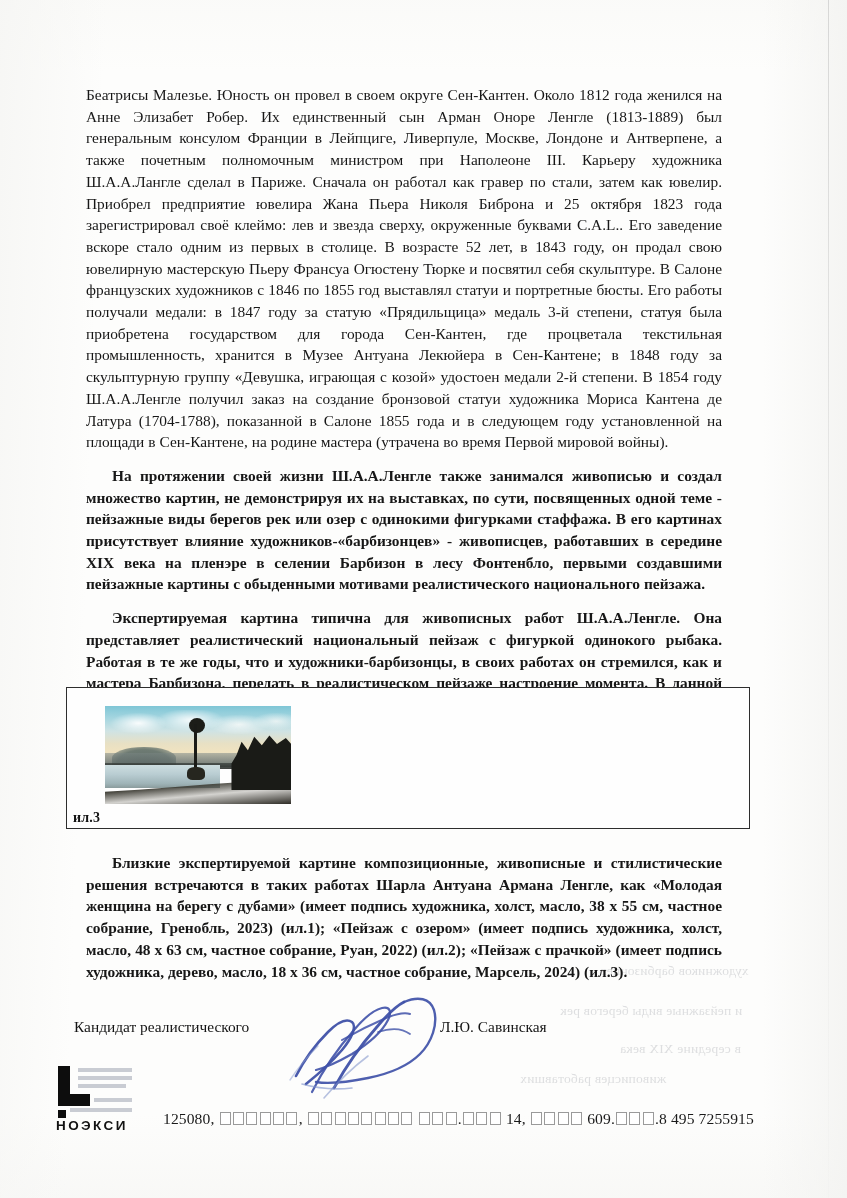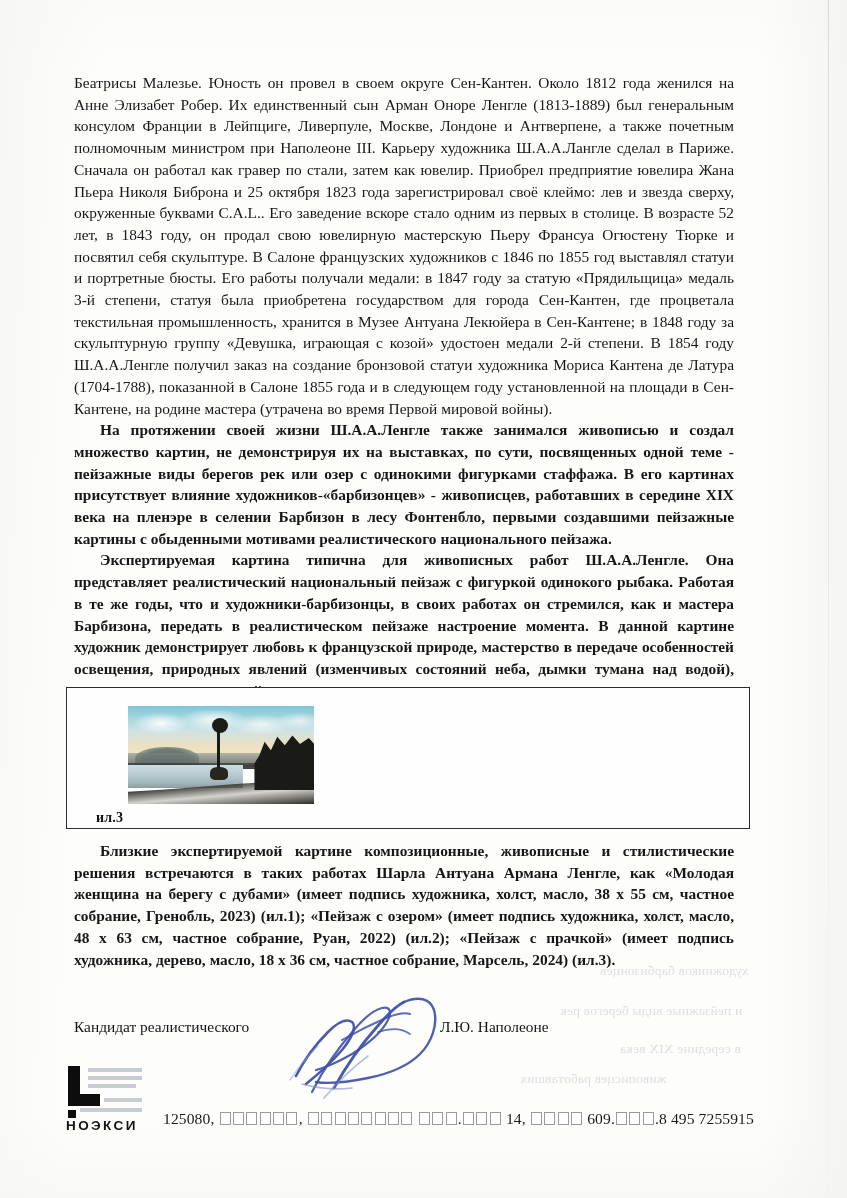--- a/index.html
+++ b/index.html
@@ -50,7 +50,7 @@
     left:74px;top:72px;width:660px;
   }
   p.body{
-    margin:0;
+    margin:12px;
     font-size:15.4px;
     line-height:21.7px;
     text-align:justify;

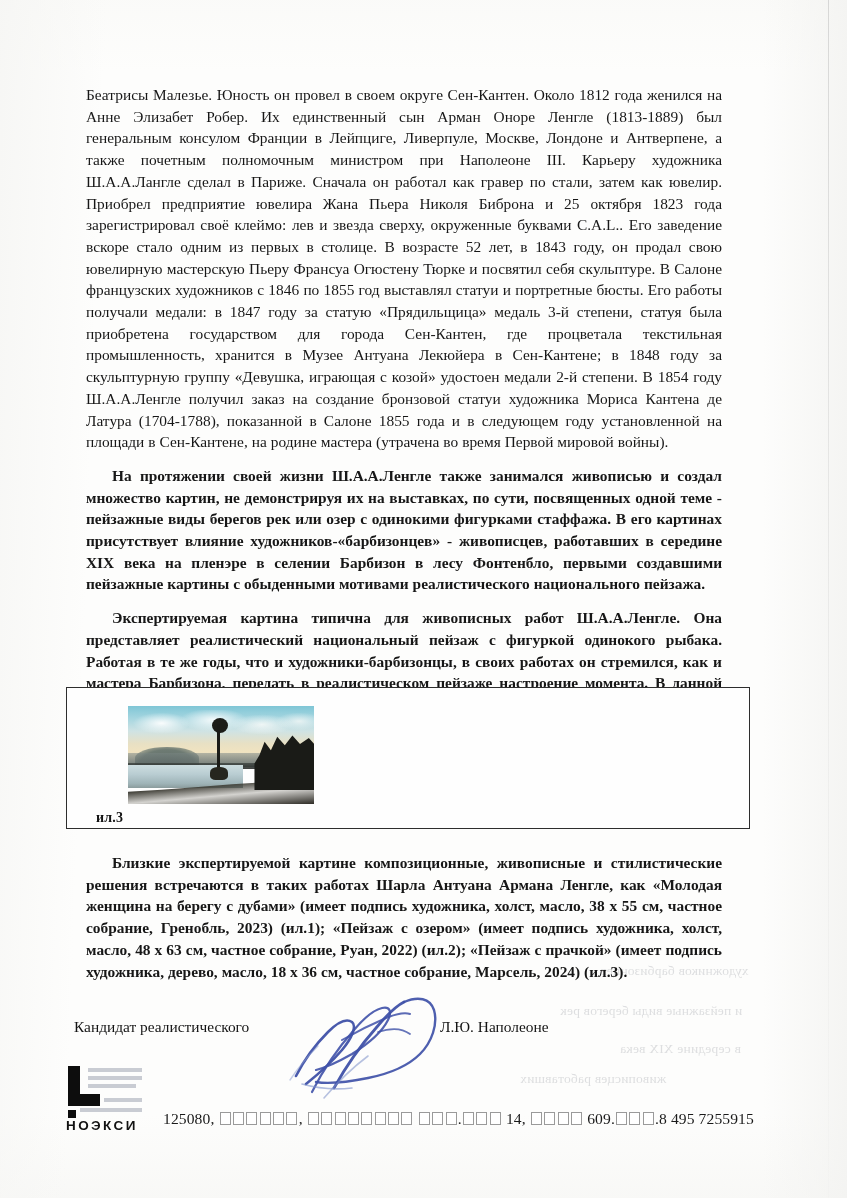--- a/index.html
+++ b/index.html
@@ -79,7 +79,7 @@
     align-items:flex-start;
     overflow:hidden;
   }
-  .cell:last-child{border-right:none;margin-left:23px;}
+  .cell:last-child{border-right:none;}
   .cell.c1{width:208px;}
   .cell.c2{width:234px;}
   .cell.c3{width:240px;}

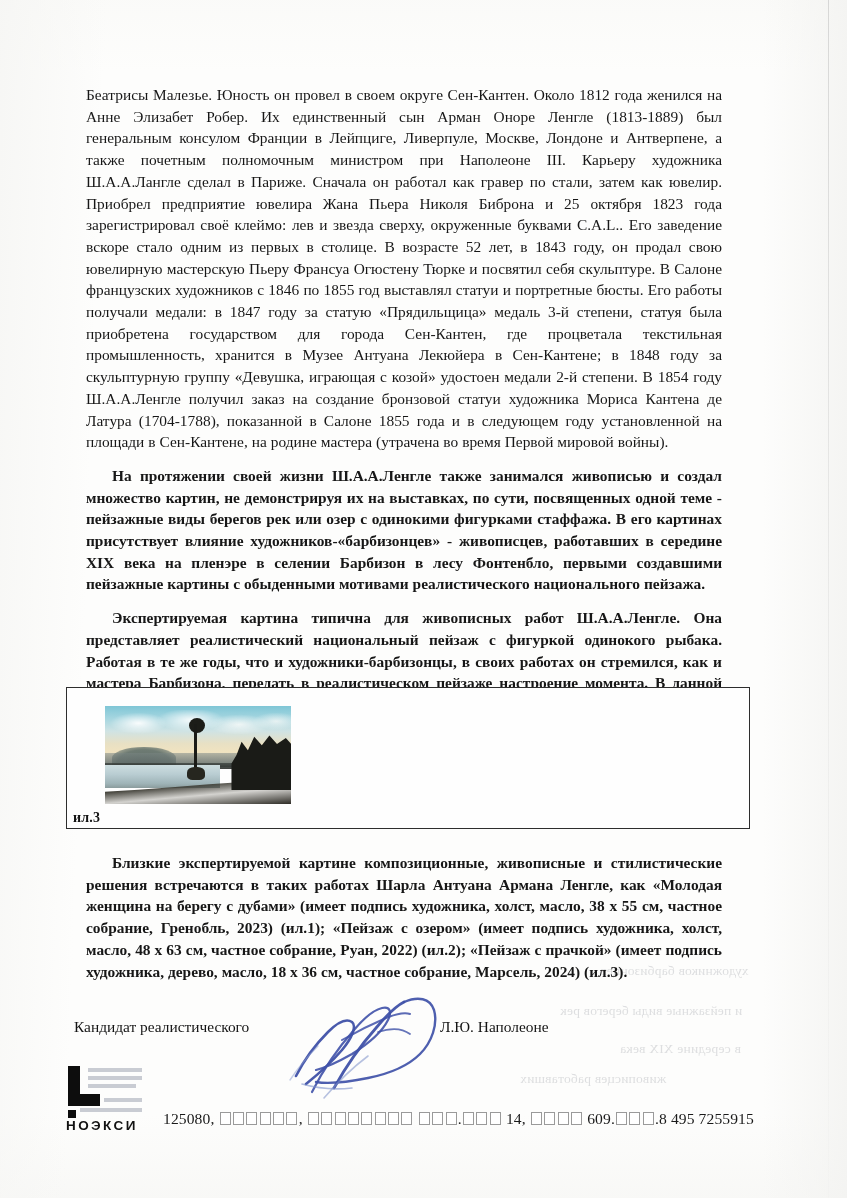--- a/index.html
+++ b/index.html
@@ -282,7 +282,7 @@
 
   <div id="sign-line">
     <span id="sign-label">Кандидат реалистического</span>
-    <span id="sign-name">Л.Ю. Наполеоне</span>
+    <span id="sign-name">Л.Ю. Савинская</span>
   </div>
 
   <svg id="signature" viewBox="0 0 200 116">

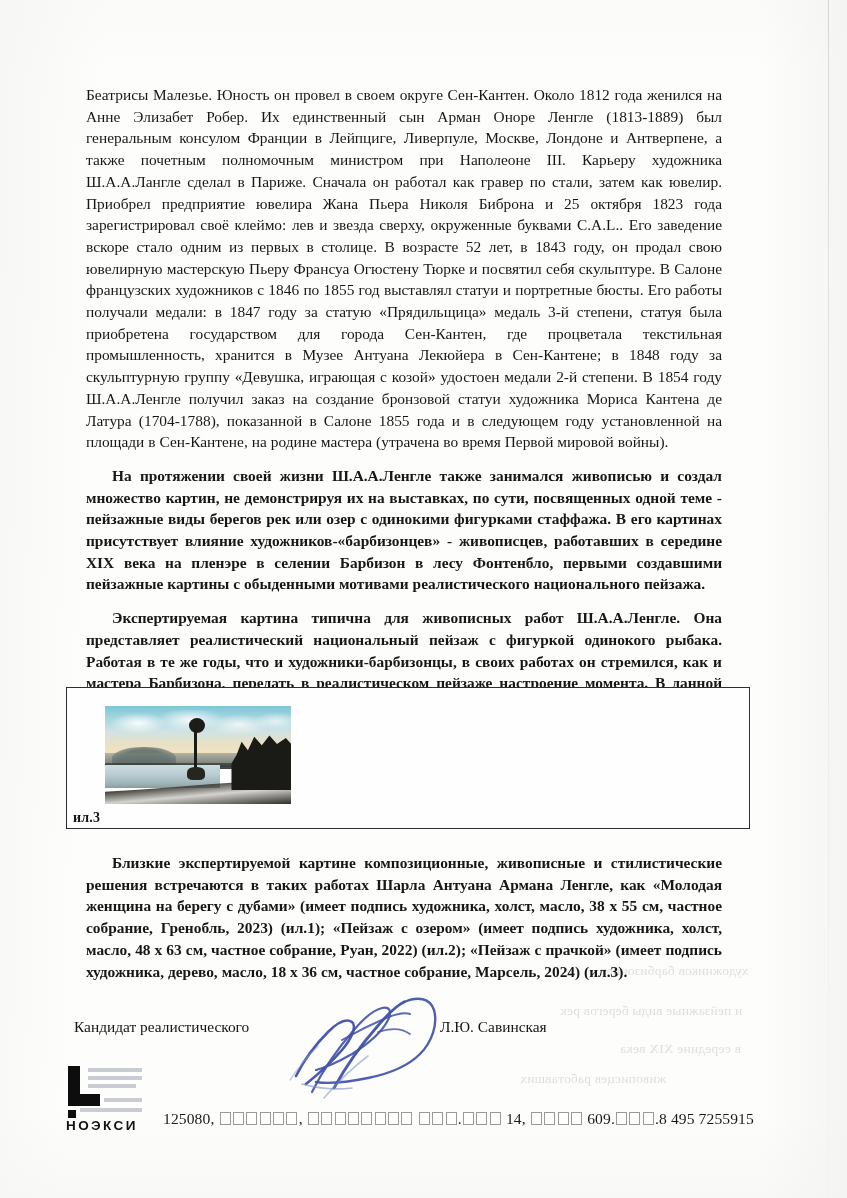--- a/index.html
+++ b/index.html
@@ -197,7 +197,7 @@
     pointer-events:none;
   }
   
-  #logo{position:absolute;left:66px;top:1064px;width:96px;height:62px;}
+  #logo{position:absolute;left:56px;top:1064px;width:96px;height:62px;}
   #logo .lbar{position:absolute;background:#0d0d0d;}
   #logo .lv{left:2px;top:2px;width:12px;height:40px;}
   #logo .lh{left:2px;top:30px;width:32px;height:12px;}

